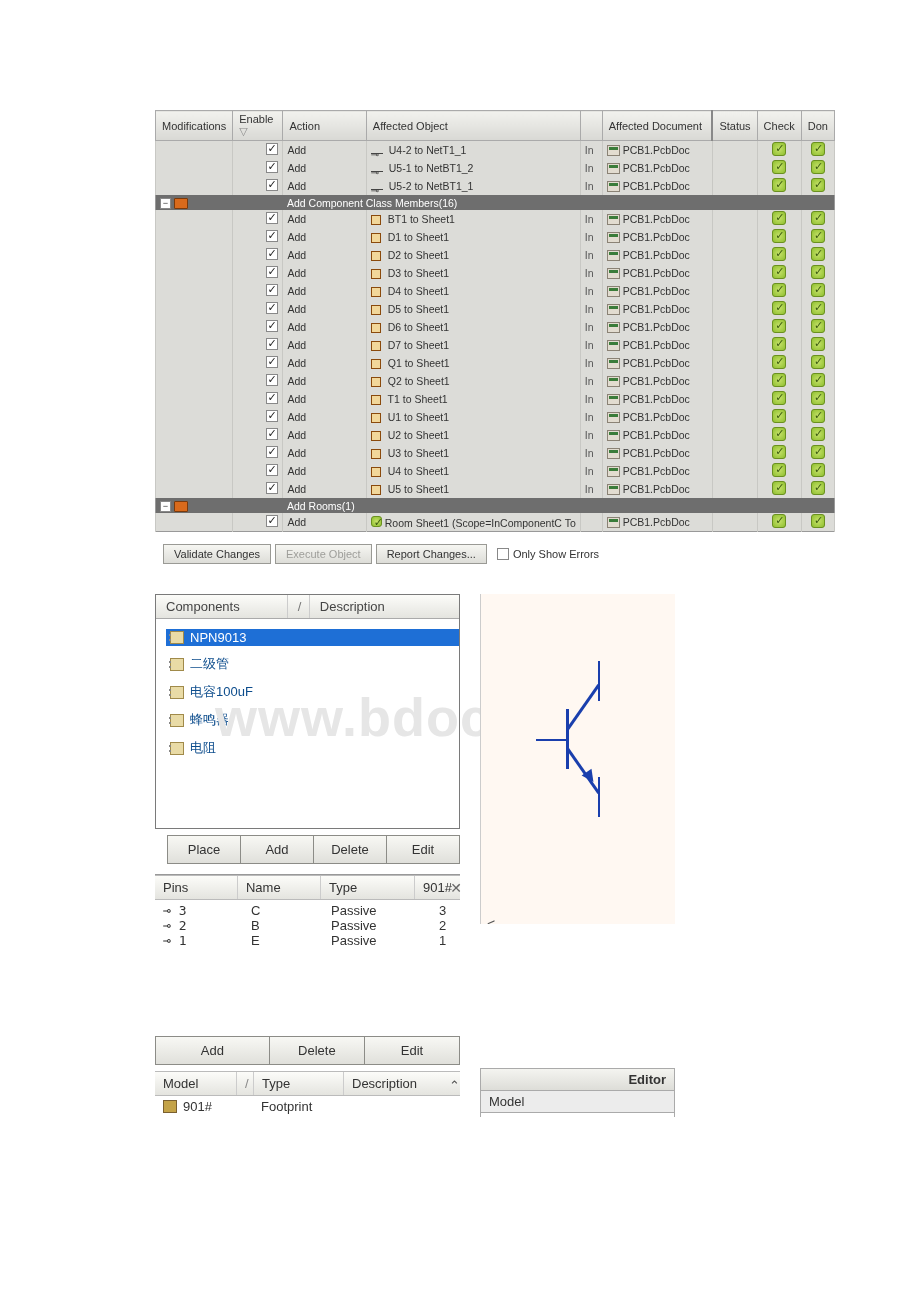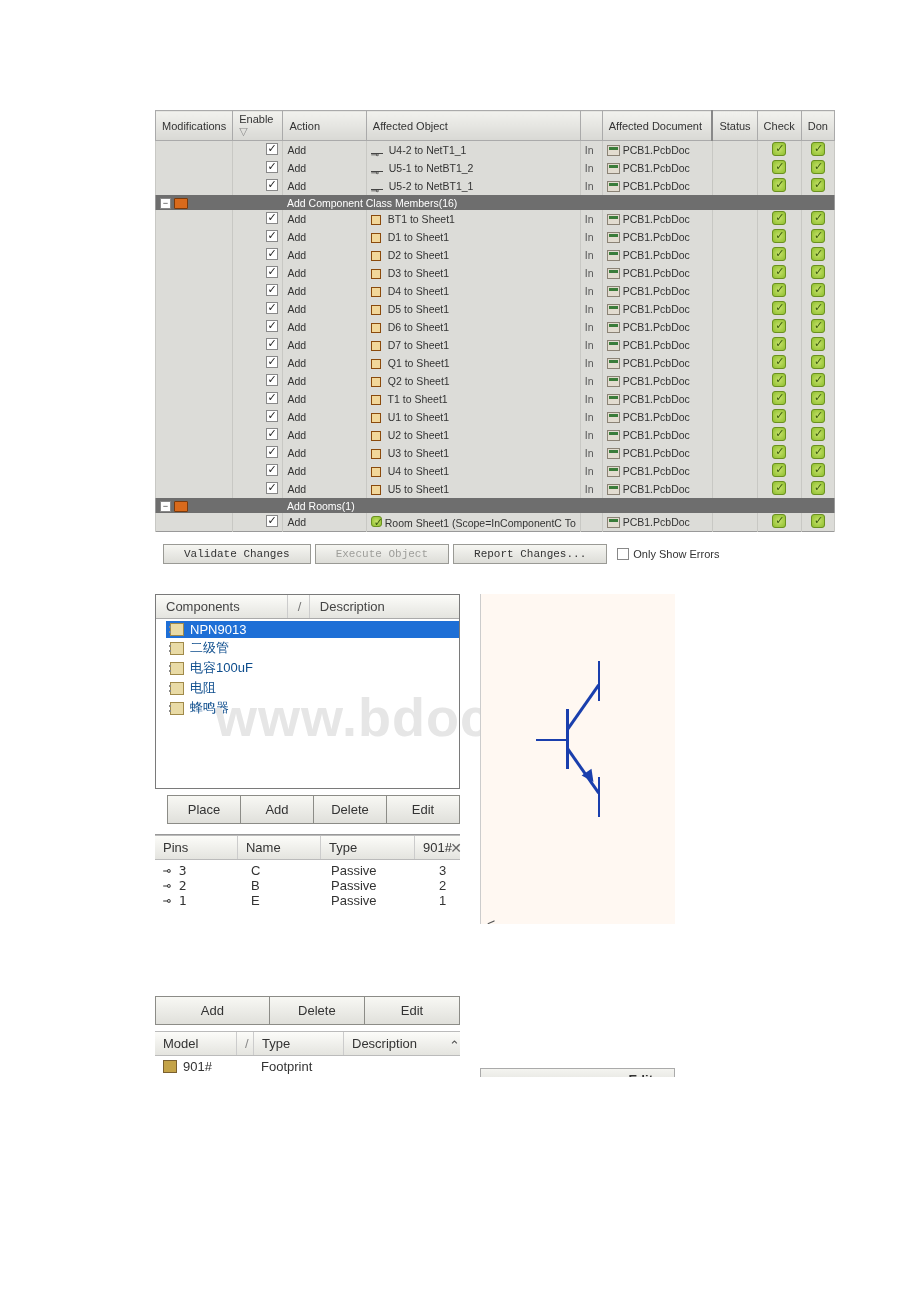--- a/index.html
+++ b/index.html
@@ -129,10 +129,9 @@
 .eco-btn {
   background: linear-gradient(#f6f6f2,#ddddd8);
   border:1px solid #9a9a95;
-  padding: 3px 20px;
+  padding: 3px 10px;
   font-size: 11px;
   color:#333;
-  font-family:Liberation Mono, monospace;
 }
 .eco-btn.disabled { color:#9e9e9a; }
 .eco-only { display:flex; align-items:center; gap:4px; margin-left:6px;}

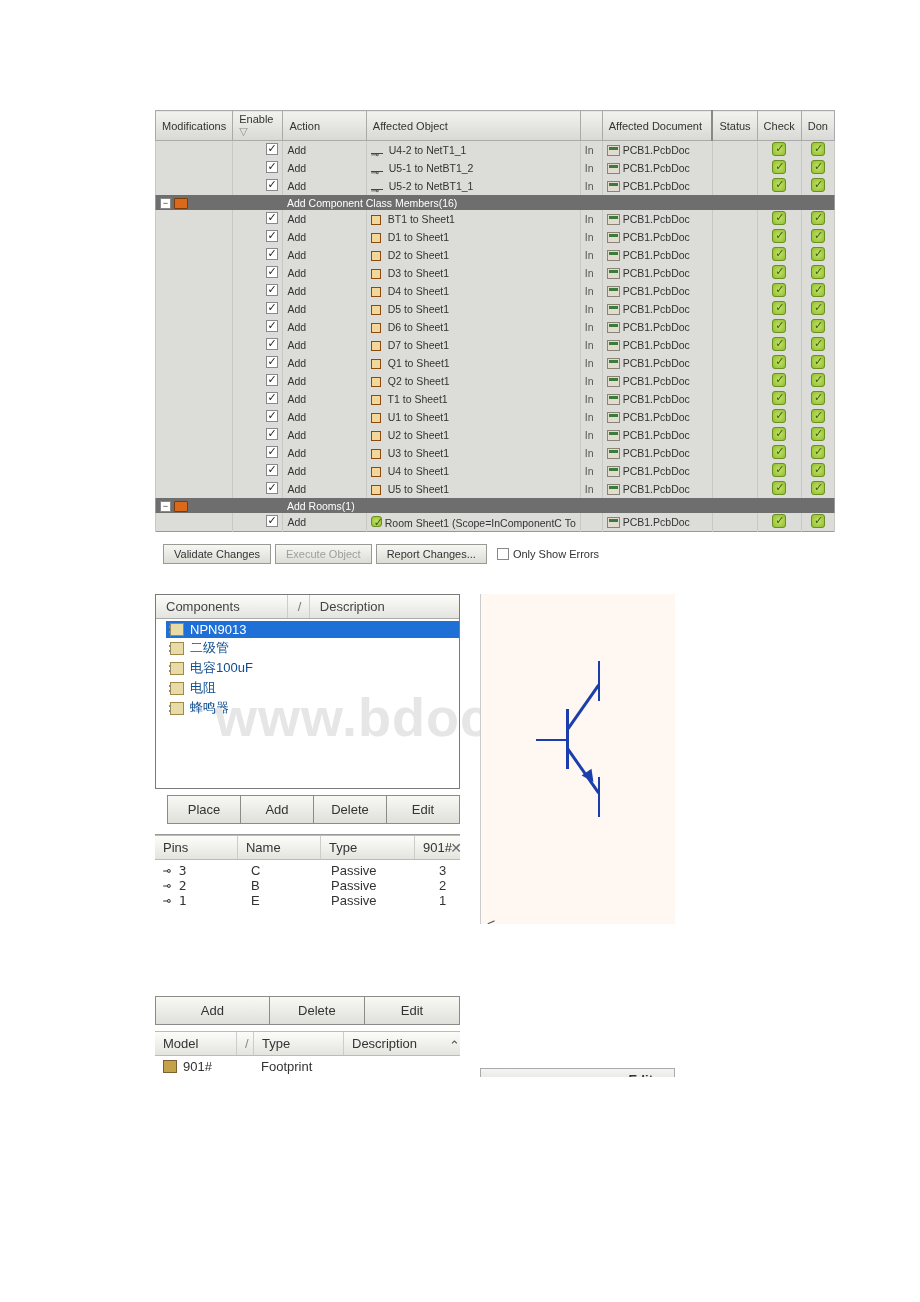--- a/index.html
+++ b/index.html
@@ -170,6 +170,7 @@
   padding: 1px 4px;
   font-size: 13px;
   color: #0c4c8c;
+  margin-top: 8px;
 }
 .comp-row.selected { background:#1e6fd6; color:#fff; }
 .comp-ic {

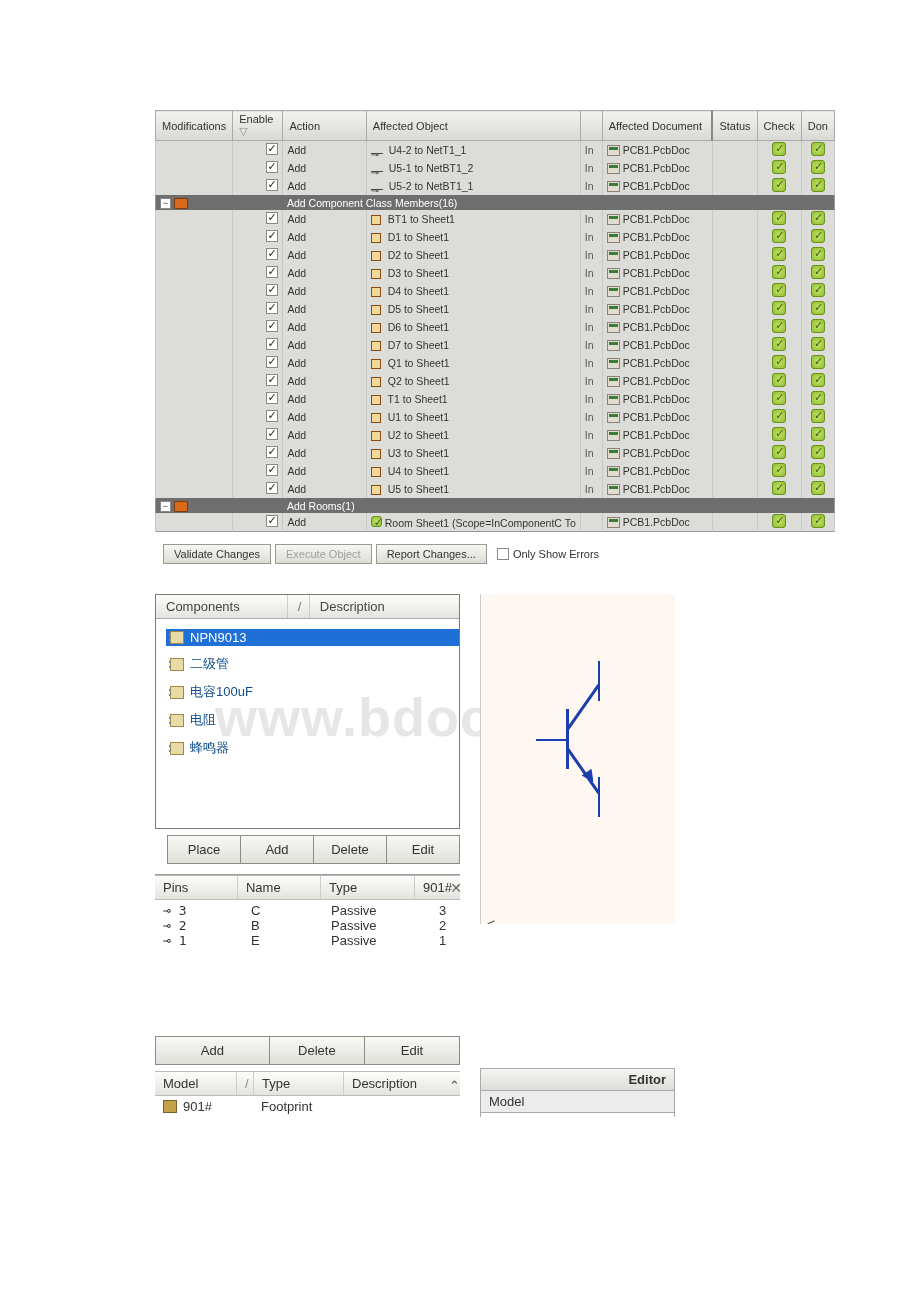--- a/index.html
+++ b/index.html
@@ -627,11 +627,11 @@
           </div>
           <div class="comp-row">
             <span class="comp-ic"></span>
-            <span>电阻</span>
+            <span>蜂鸣器</span>
           </div>
           <div class="comp-row">
             <span class="comp-ic"></span>
-            <span>蜂鸣器</span>
+            <span>电阻</span>
           </div>
         </div>
     </div>

